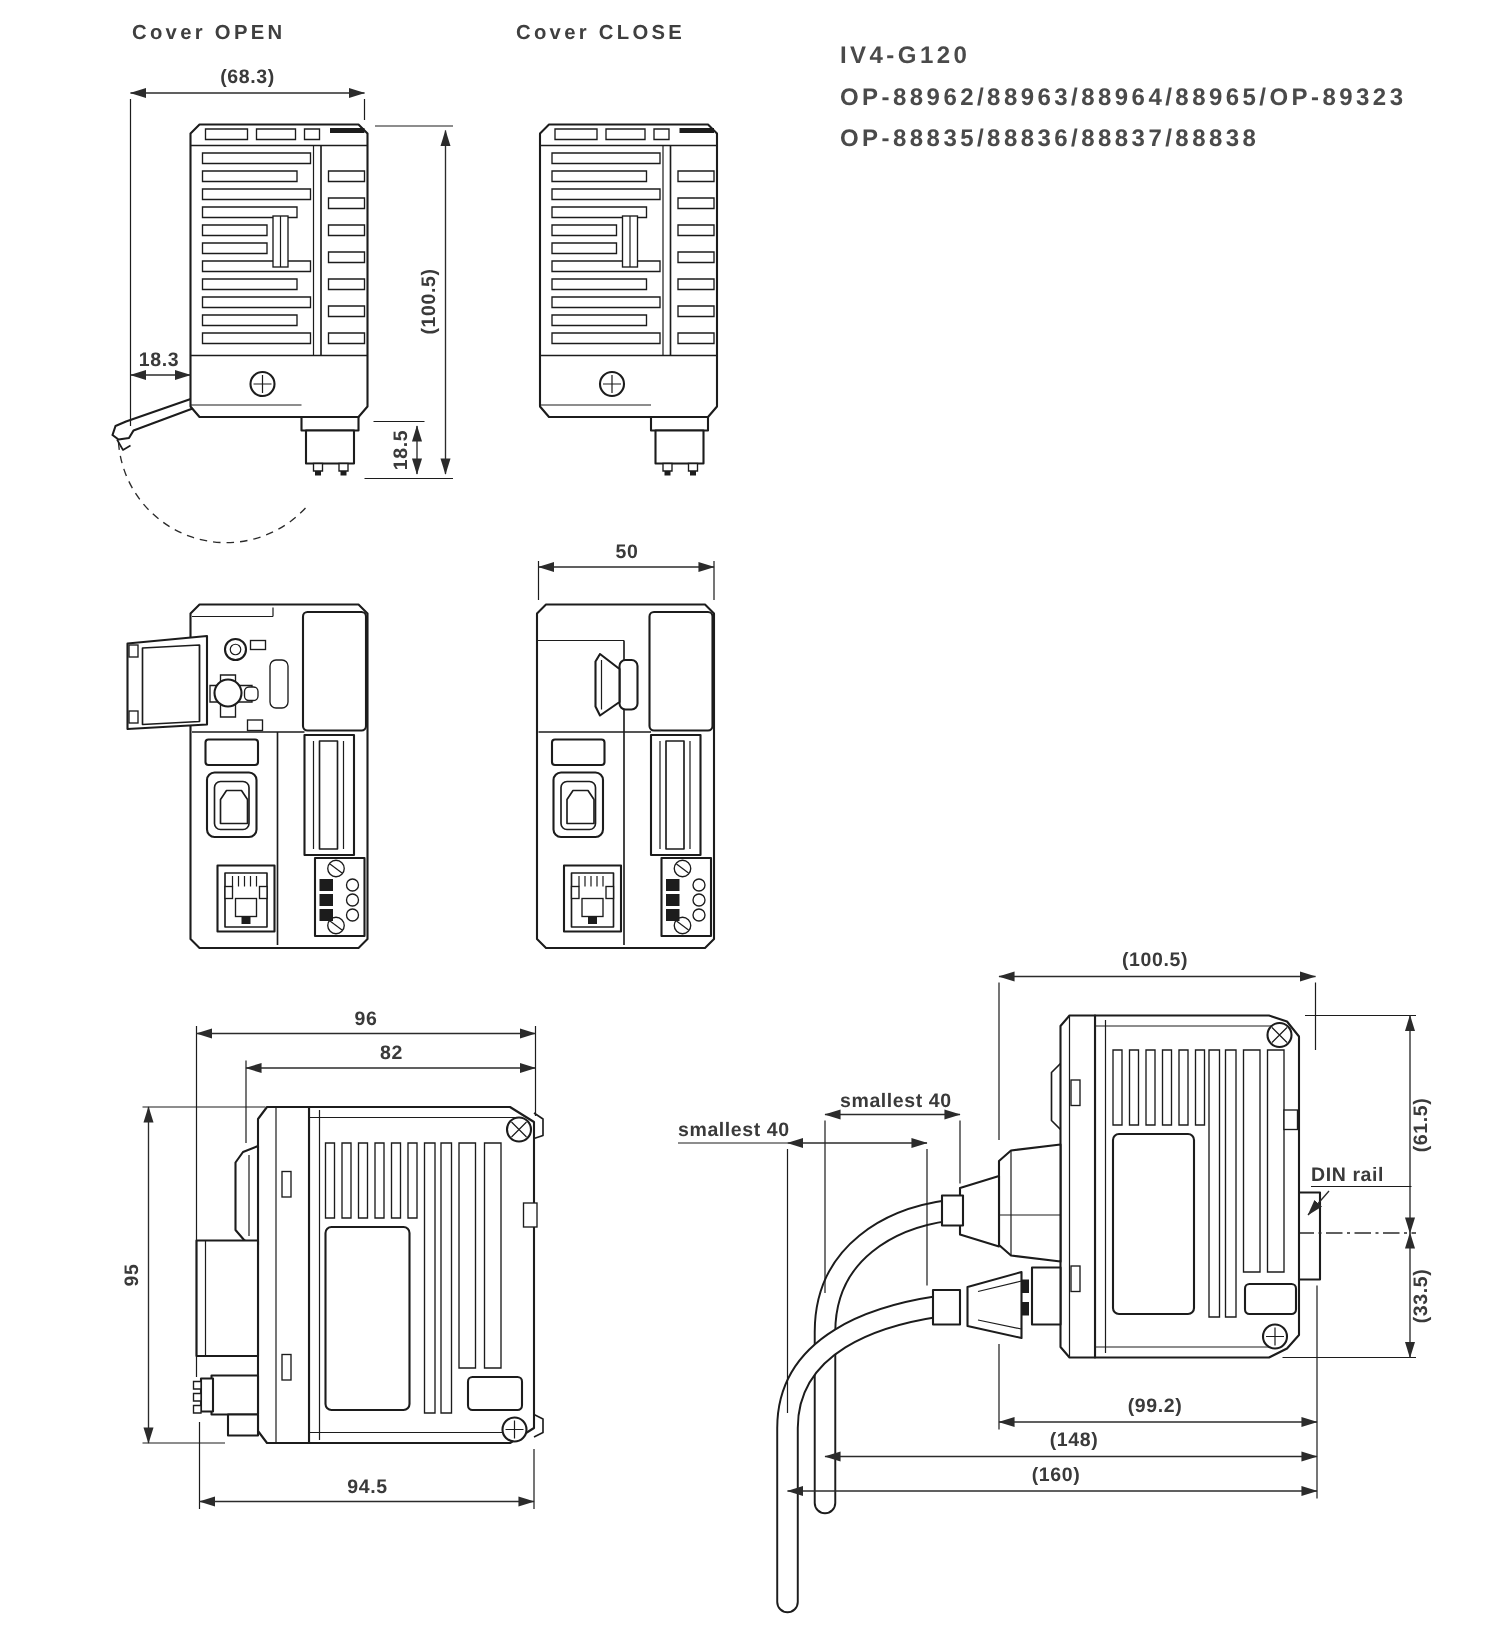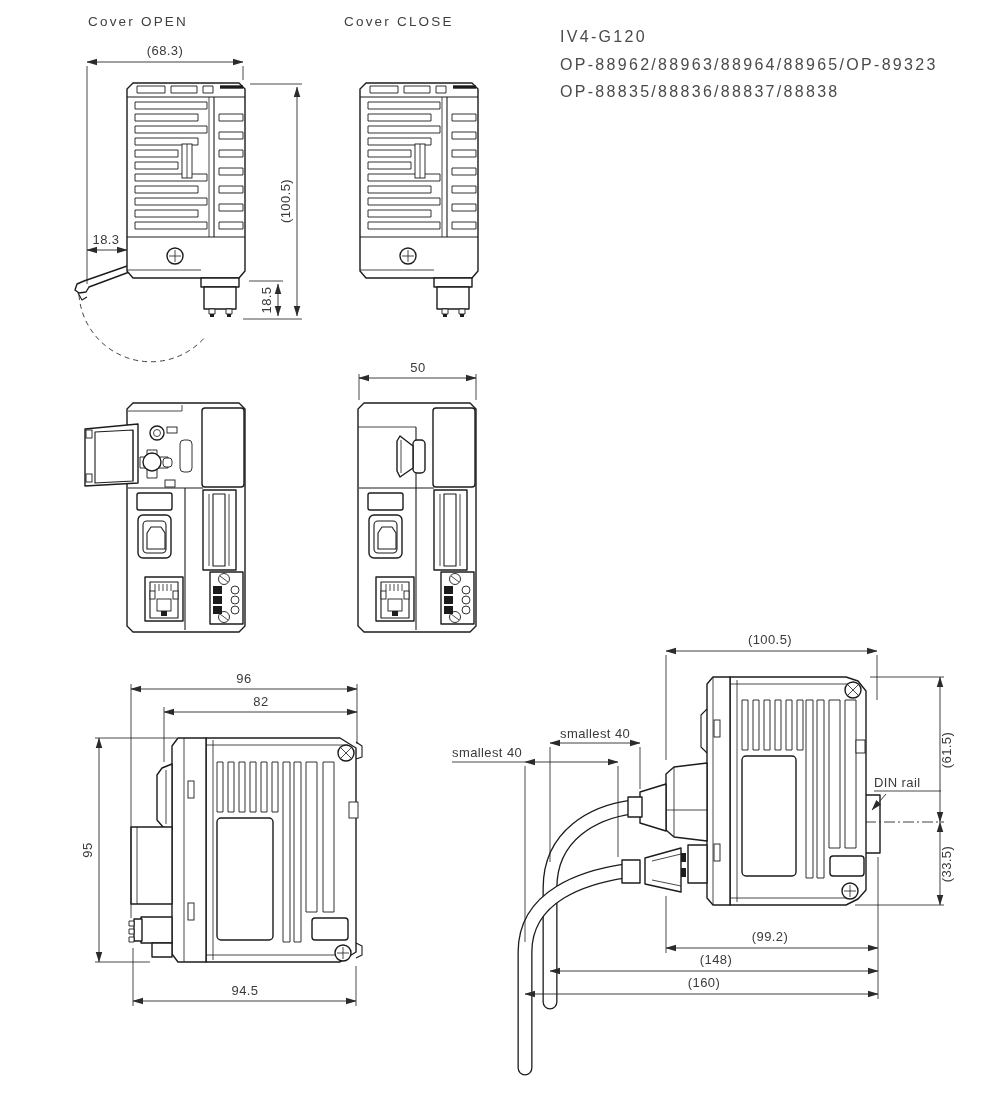--- a/index.html
+++ b/index.html
@@ -3,7 +3,7 @@
 <meta charset="utf-8">
 <style>
   html,body{margin:0;padding:0;background:#fff;}
-  #stage{position:relative;width:1000px;height:1100px;background:#fff;overflow:hidden;}
+  #stage{position:relative;width:1000px;height:1100px;background:#fff;overflow:hidden;font-weight:bold;}
   svg{display:block;}
   
   .o{fill:#fff;stroke:#1c1c1c;stroke-width:1.4;stroke-linejoin:round;}

